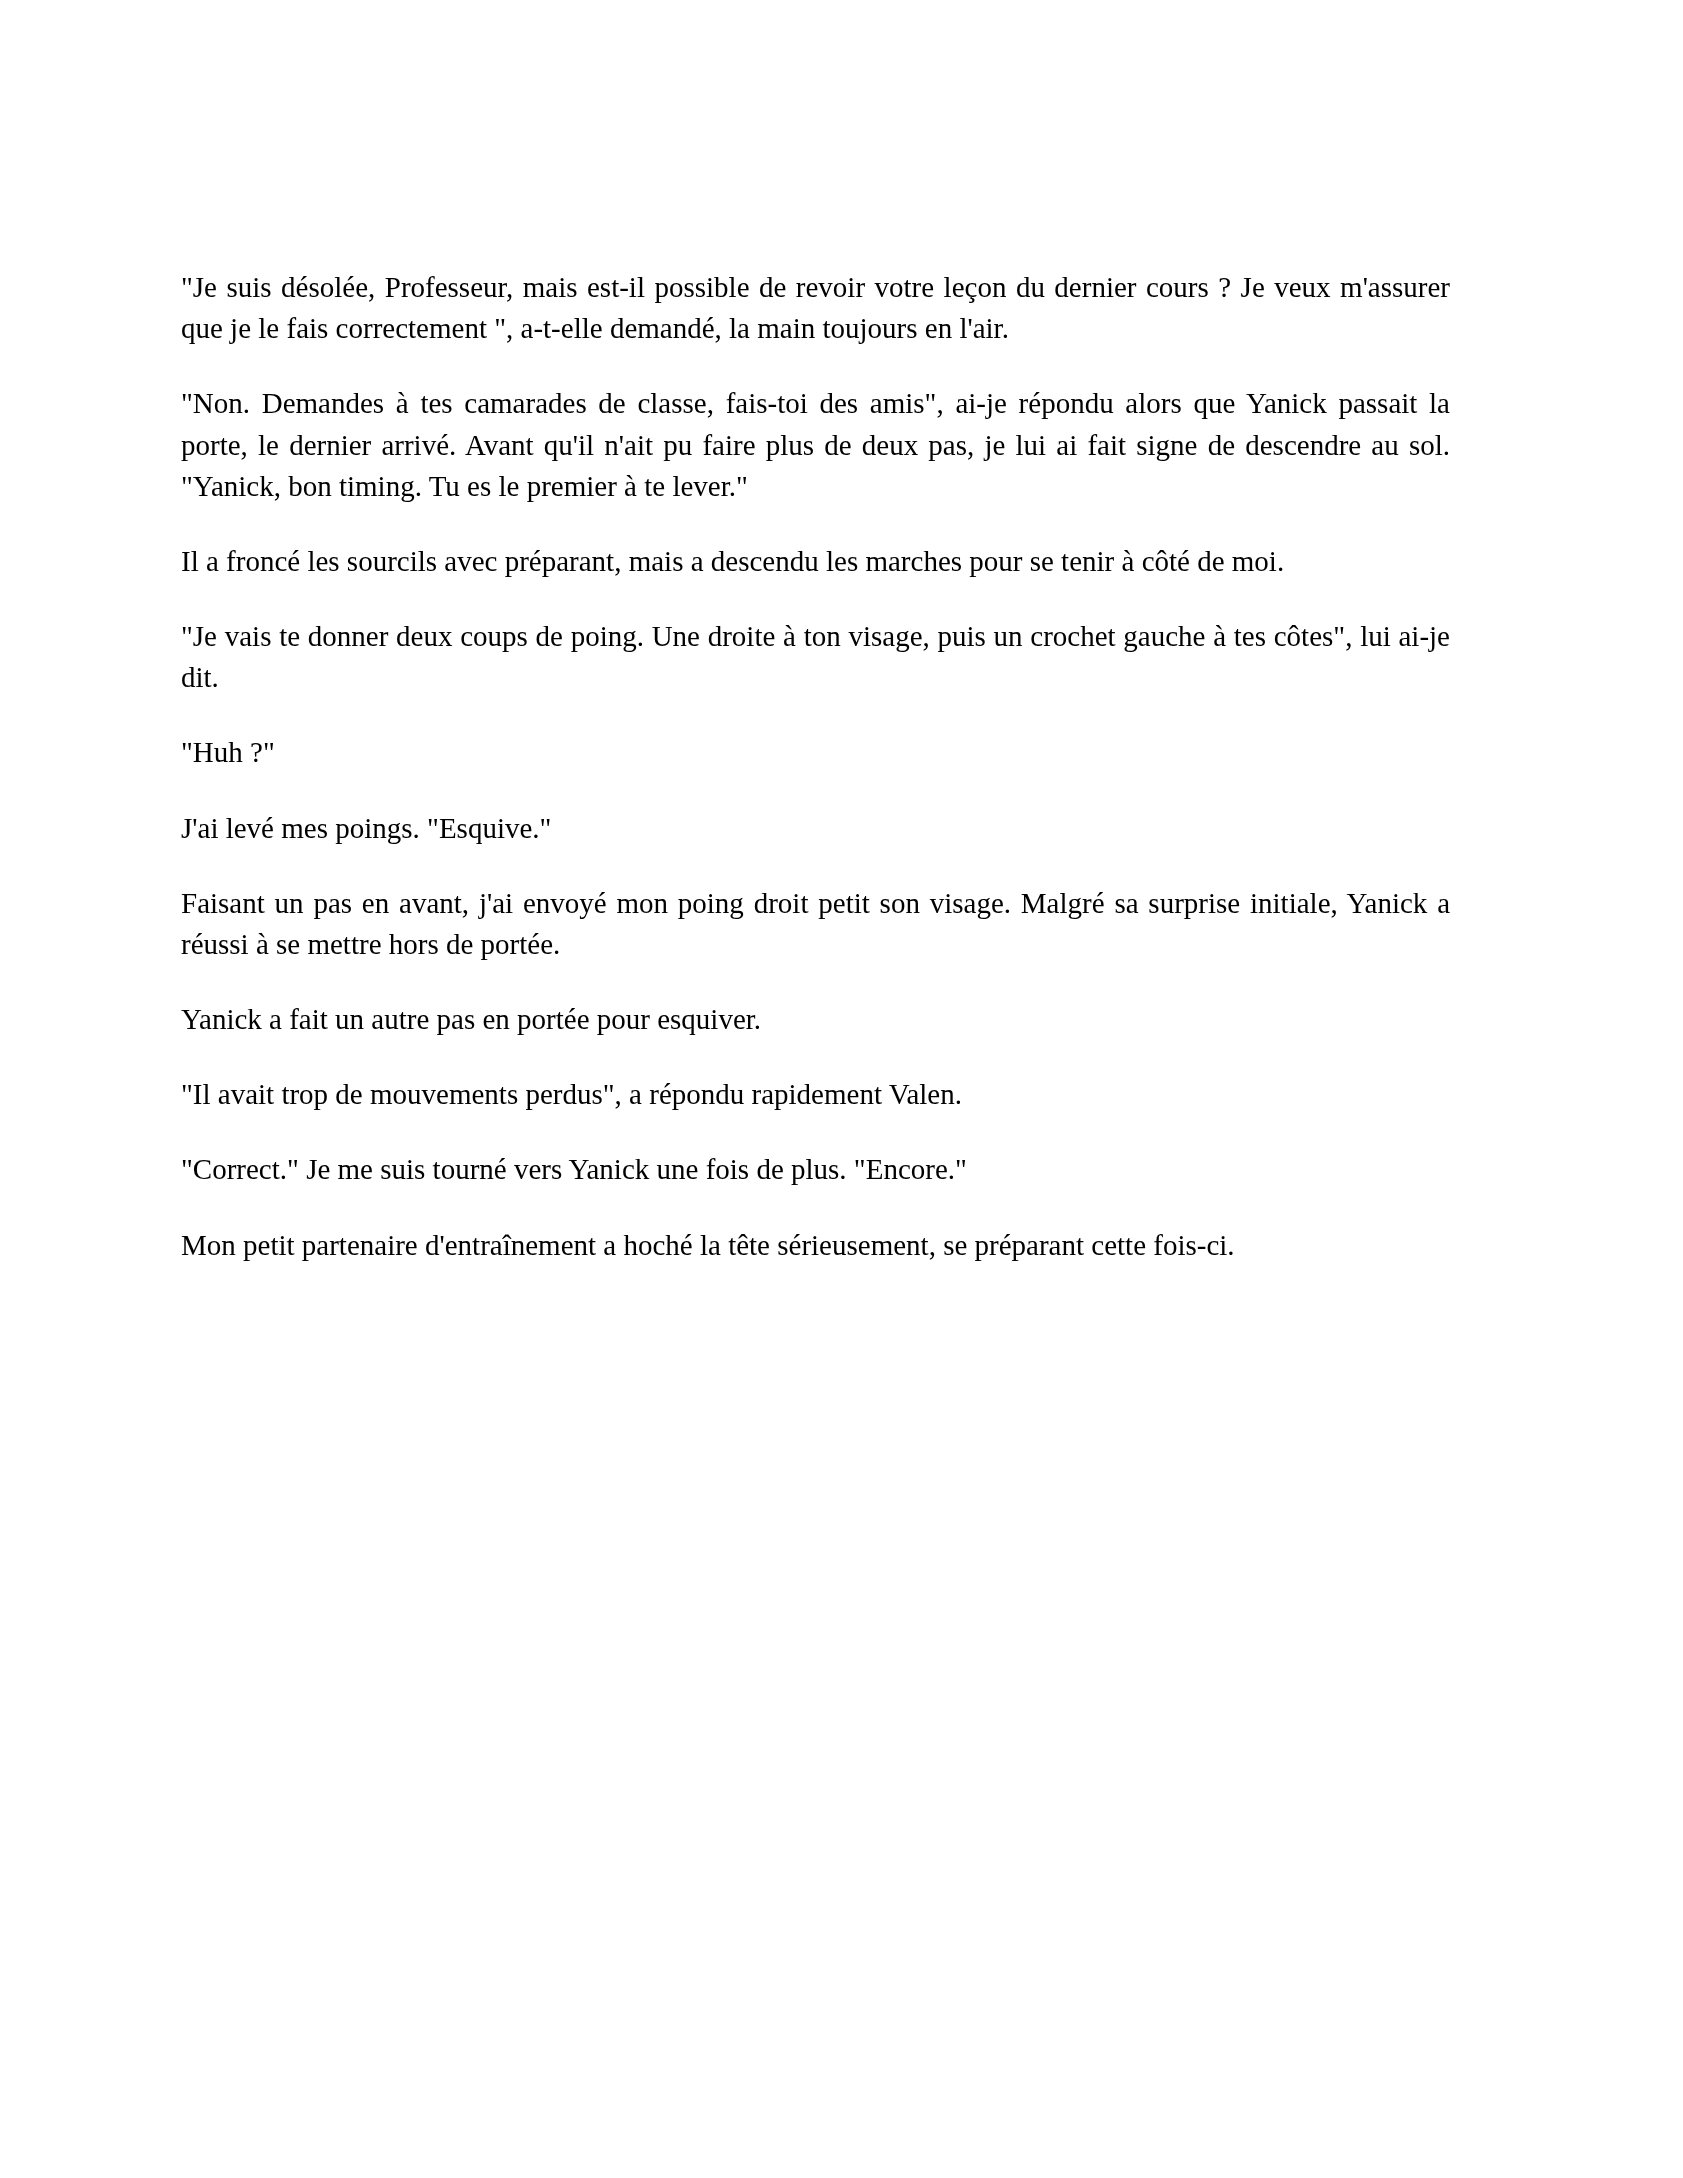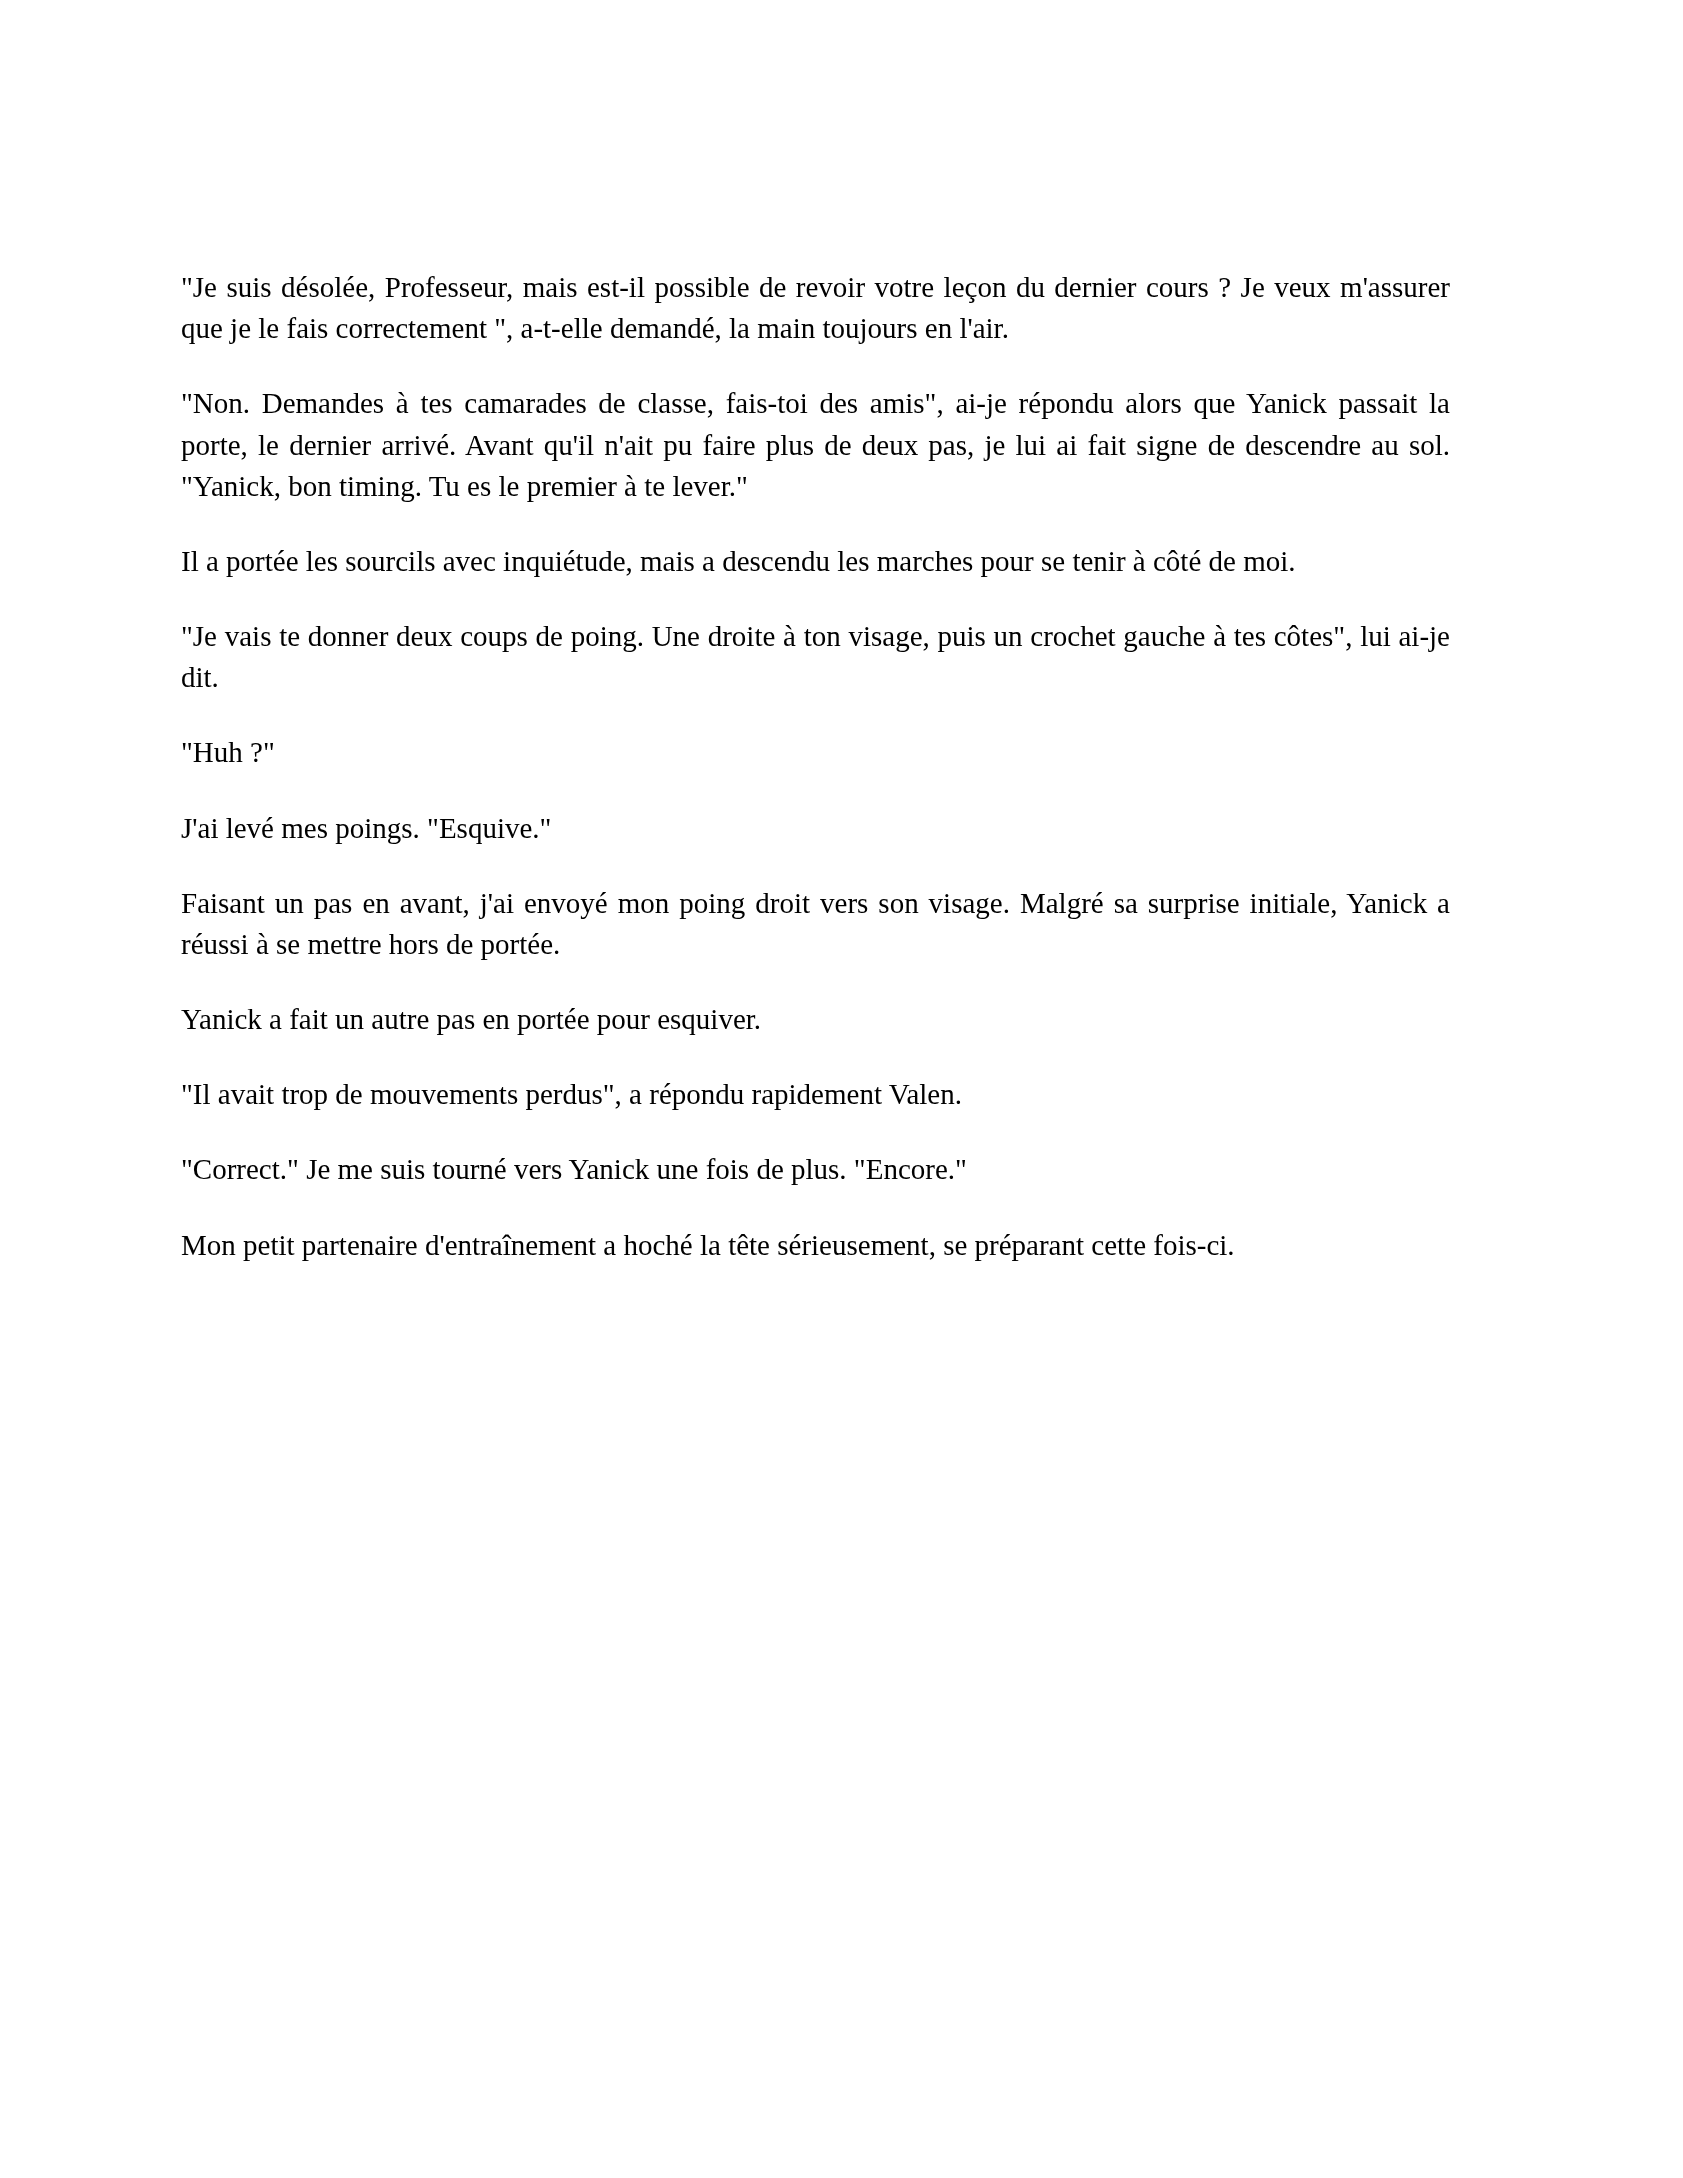--- a/index.html
+++ b/index.html
@@ -39,7 +39,7 @@
   <div class="body-text">
     <p>"Je suis désolée, Professeur, mais est-il possible de revoir votre leçon du dernier cours ? Je veux m'assurer que je le fais correctement ", a-t-elle demandé, la main toujours en l'air.</p>
     <p>"Non. Demandes à tes camarades de classe, fais-toi des amis", ai-je répondu alors que Yanick passait la porte, le dernier arrivé. Avant qu'il n'ait pu faire plus de deux pas, je lui ai fait signe de descendre au sol. "Yanick, bon timing. Tu es le premier à te lever."</p>
-    <p>Il a portée les sourcils avec inquiétude, mais a descendu les marches pour se tenir à côté de moi.</p>
+    <p>Il a froncé les sourcils avec préparant, mais a descendu les marches pour se tenir à côté de moi.</p>
     <p>"Je vais te donner deux coups de poing. Une droite à ton visage, puis un crochet gauche à tes côtes", lui ai-je dit.</p>
     <p>"Huh ?"</p>
     <p>J'ai levé mes poings. "Esquive."</p>

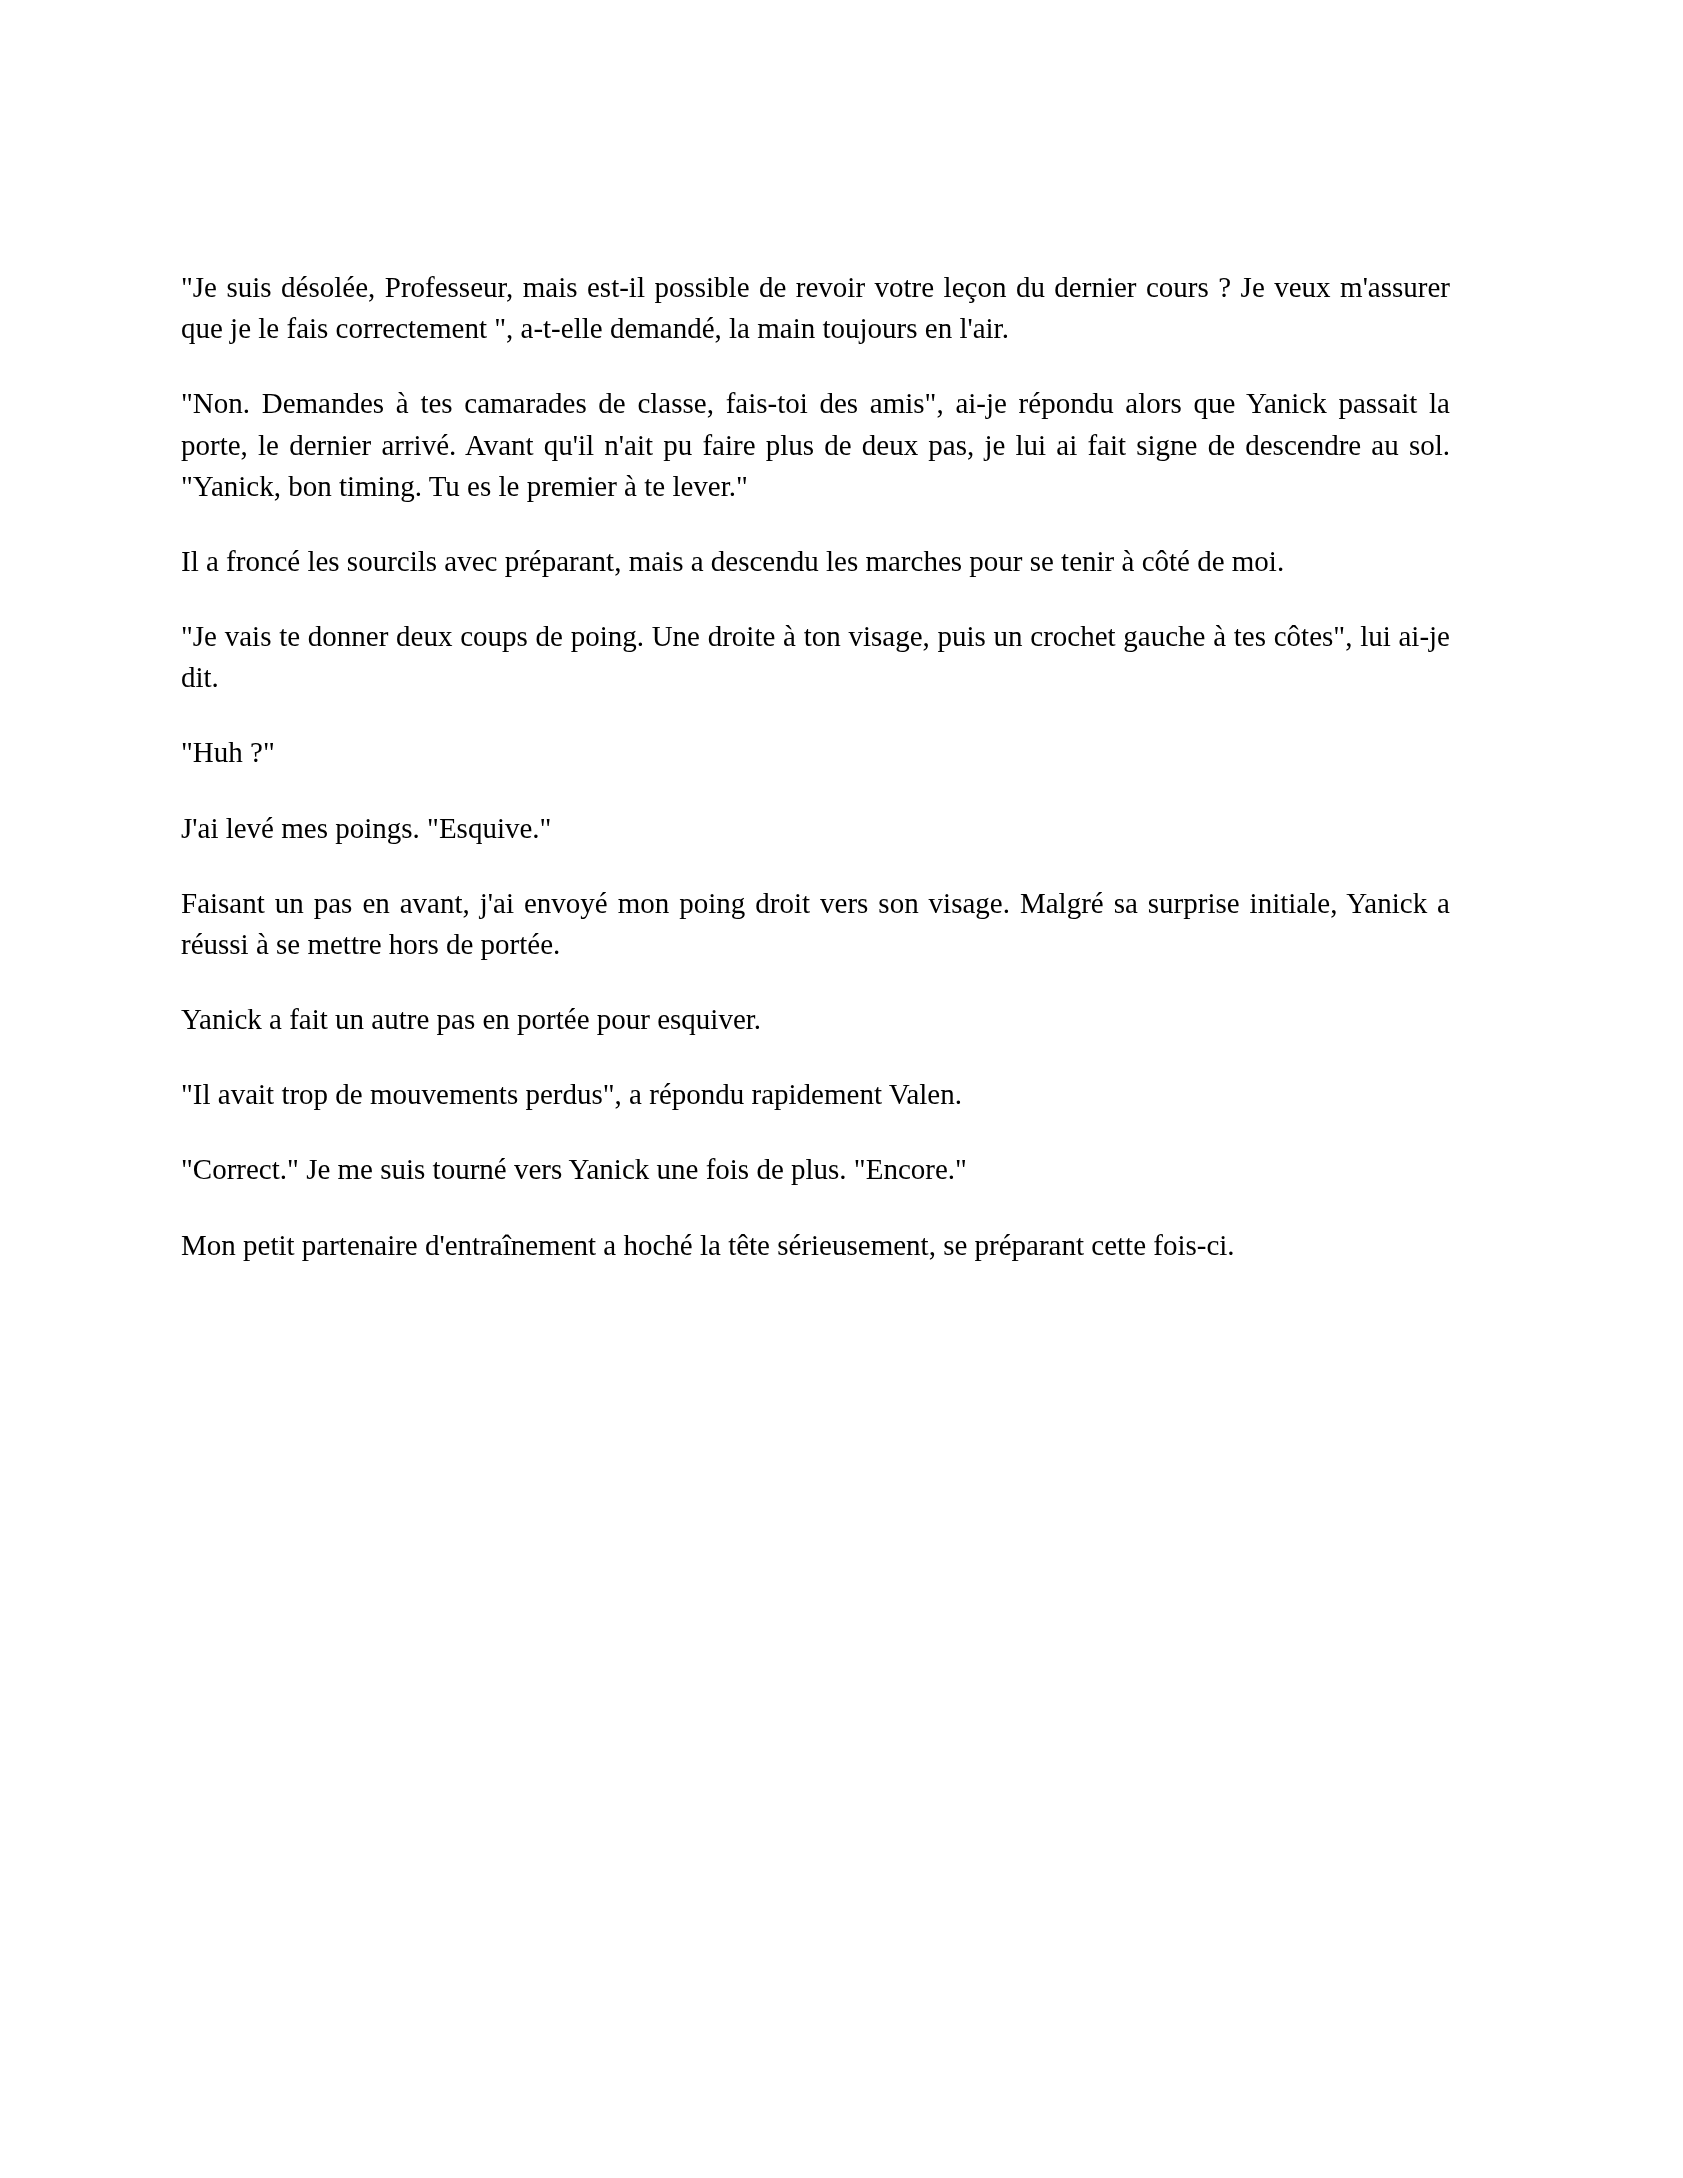--- a/index.html
+++ b/index.html
@@ -43,7 +43,7 @@
     <p>"Je vais te donner deux coups de poing. Une droite à ton visage, puis un crochet gauche à tes côtes", lui ai-je dit.</p>
     <p>"Huh ?"</p>
     <p>J'ai levé mes poings. "Esquive."</p>
-    <p>Faisant un pas en avant, j'ai envoyé mon poing droit vers son visage. Malgré sa surprise initiale, Yanick a réussi à se mettre hors de portée.</p>
+    <p>Faisant un pas en avant, j'ai envoyé mon poing droit petit son visage. Malgré sa surprise initiale, Yanick a réussi à se mettre hors de portée.</p>
     <p>Yanick a fait un autre pas en portée pour esquiver.</p>
     <p>"Il avait trop de mouvements perdus", a répondu rapidement Valen.</p>
     <p>"Correct." Je me suis tourné vers Yanick une fois de plus. "Encore."</p>

